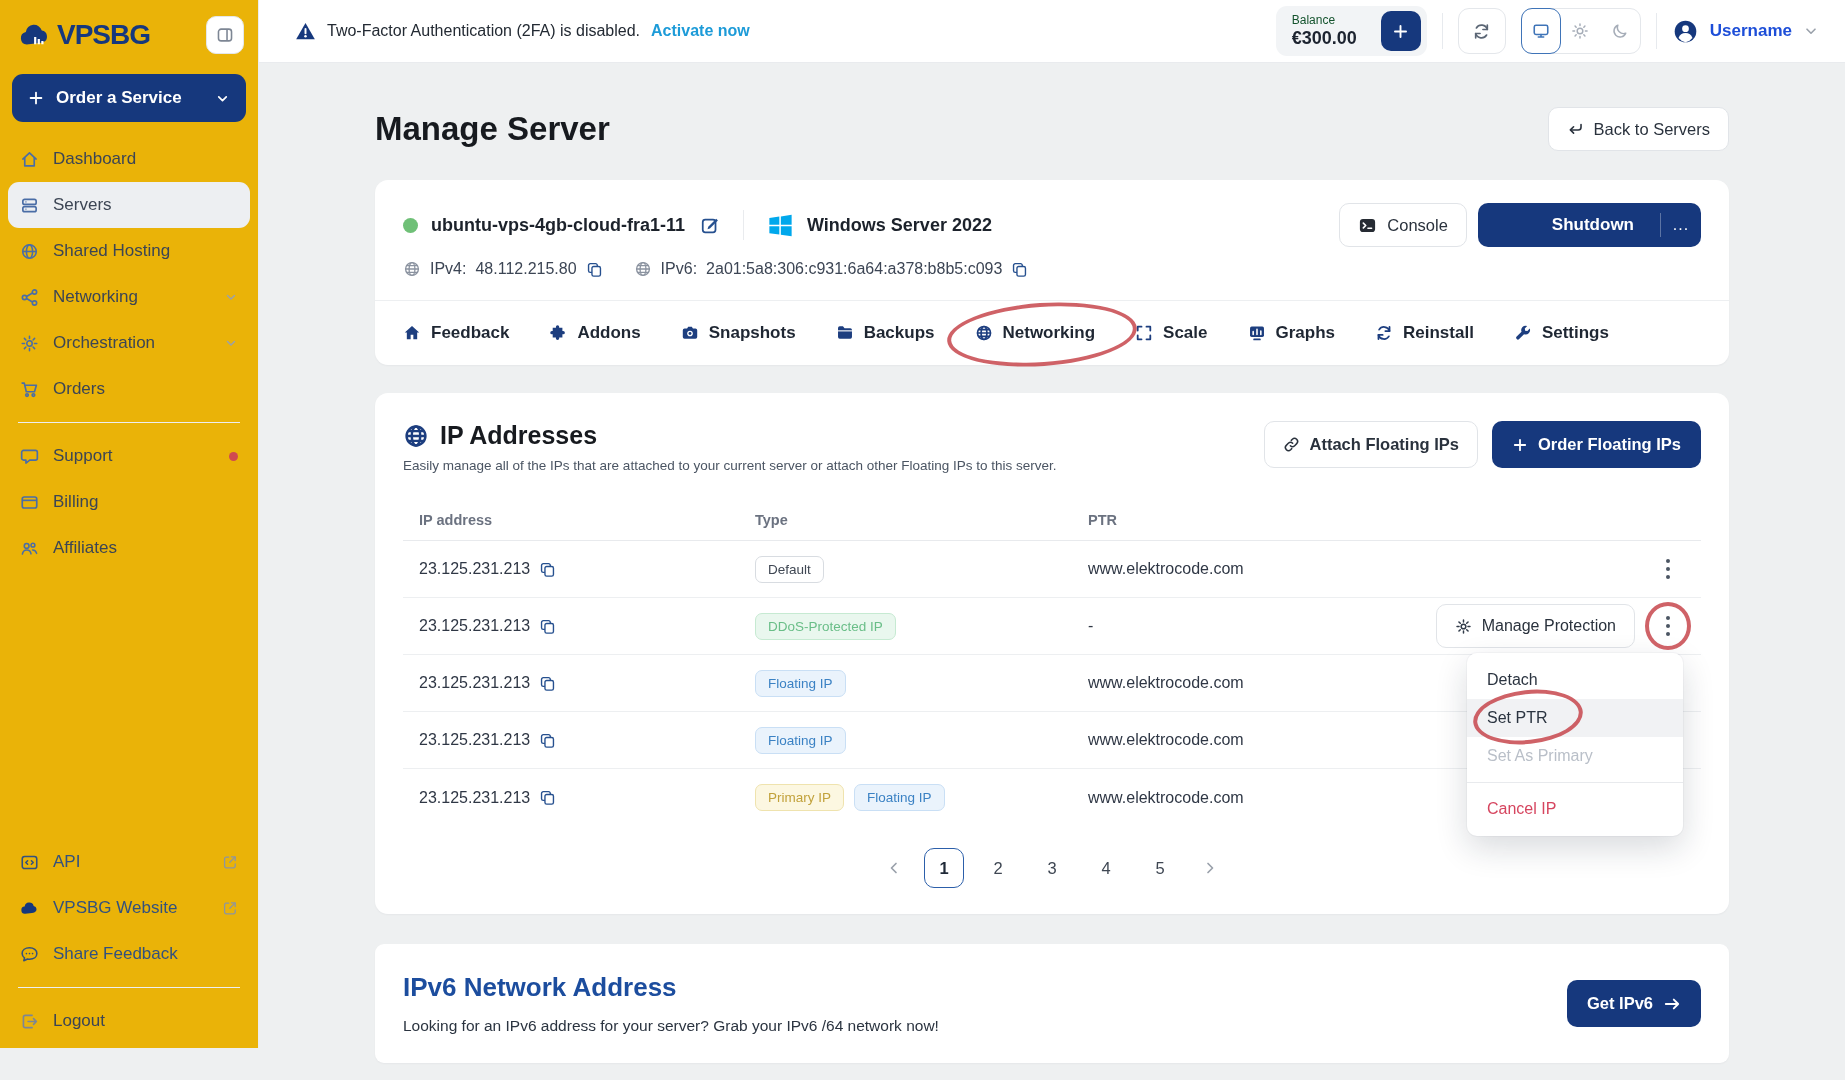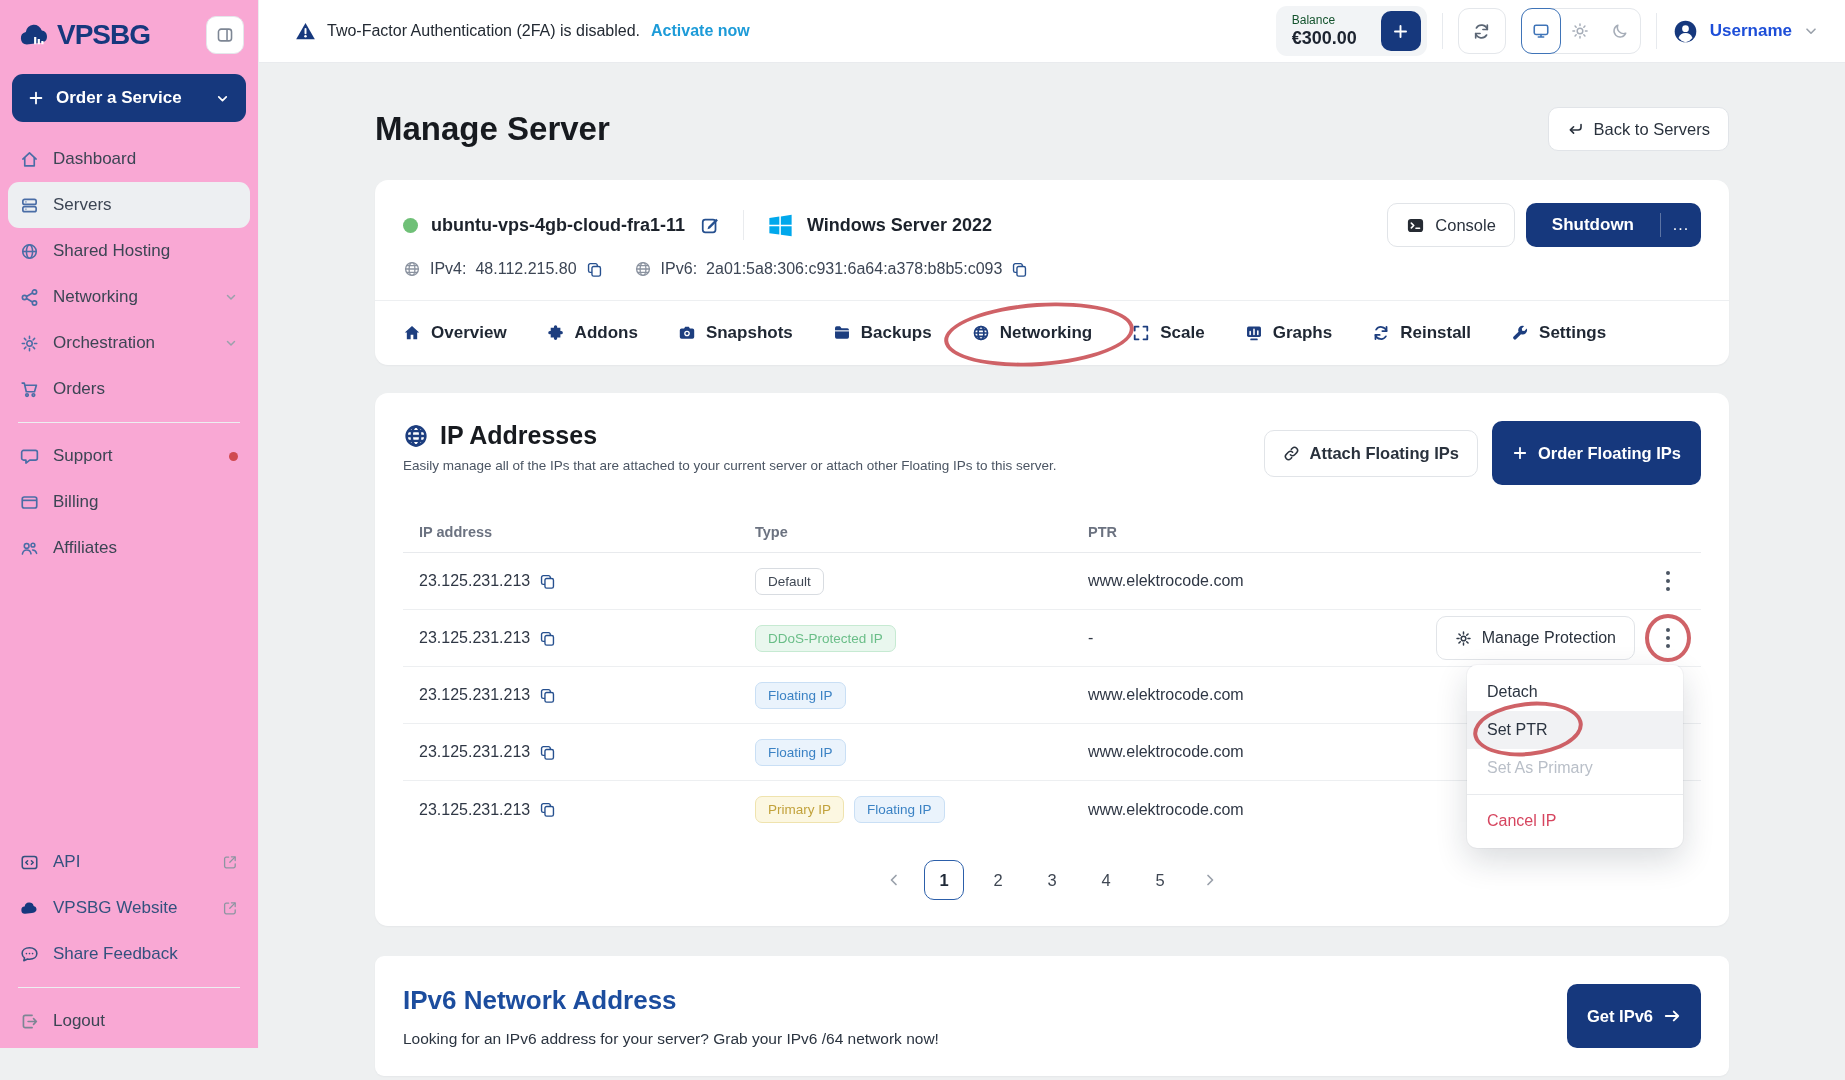--- a/index.html
+++ b/index.html
@@ -8,7 +8,7 @@
   svg { display:block; }
 
   
-  .sidebar { position:absolute; left:0; top:0; width:259px; height:1048px; background:#f9a8d4; border-right:1px solid #ebedf0; z-index:10; }
+  .sidebar { position:absolute; left:0; top:0; width:259px; height:1048px; background:#eab308; border-right:1px solid #ebedf0; z-index:10; }
   .side-head { display:flex; align-items:center; justify-content:space-between; padding:16px 14px 12px 18px; }
   .brand { display:flex; align-items:center; gap:7px; }
   .brand-text { font-size:28px; font-weight:800; color:#16387d; letter-spacing:-1px; }

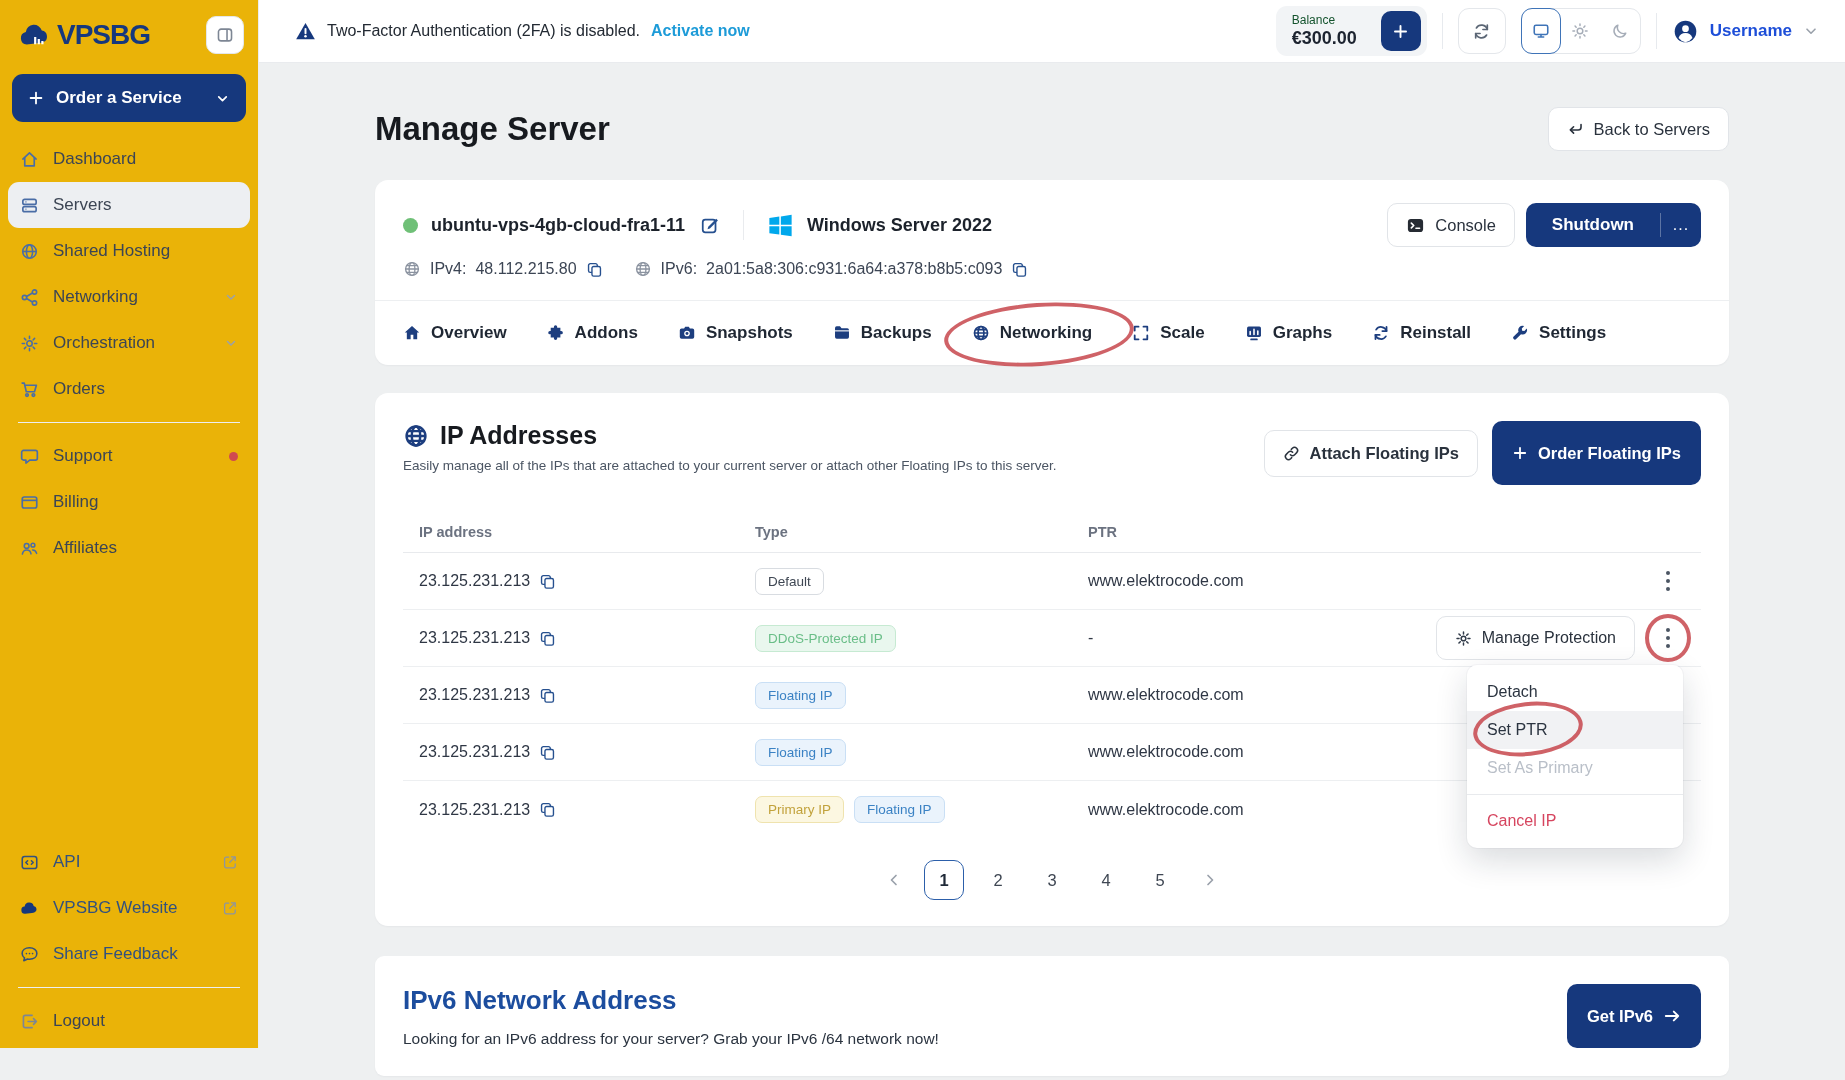--- a/index.html
+++ b/index.html
@@ -62,7 +62,7 @@
   .os-name { font-size:18px; font-weight:700; color:#1c222b; }
   .srow1-right { margin-left:auto; display:flex; align-items:center; gap:11px; }
   .shutdown-btn { display:flex; align-items:center; height:44px; background:#16387d; border-radius:10px; color:#fff; cursor:pointer; overflow:hidden; }
-  .shutdown-main { padding:0 26px; font-size:17px; font-weight:600; }
+  .shutdown-main { padding:0 26px; font-size:17px; font-weight:600;margin-left:48px; }
   .shutdown-sep { width:1px; height:24px; background:rgba(255,255,255,.3); }
   .shutdown-more { width:40px; text-align:center; font-size:16px; letter-spacing:1px; }
   .srow2 { display:flex; align-items:center; gap:9px; margin-top:4px; font-size:16px; color:#3c4554; height:30px; }

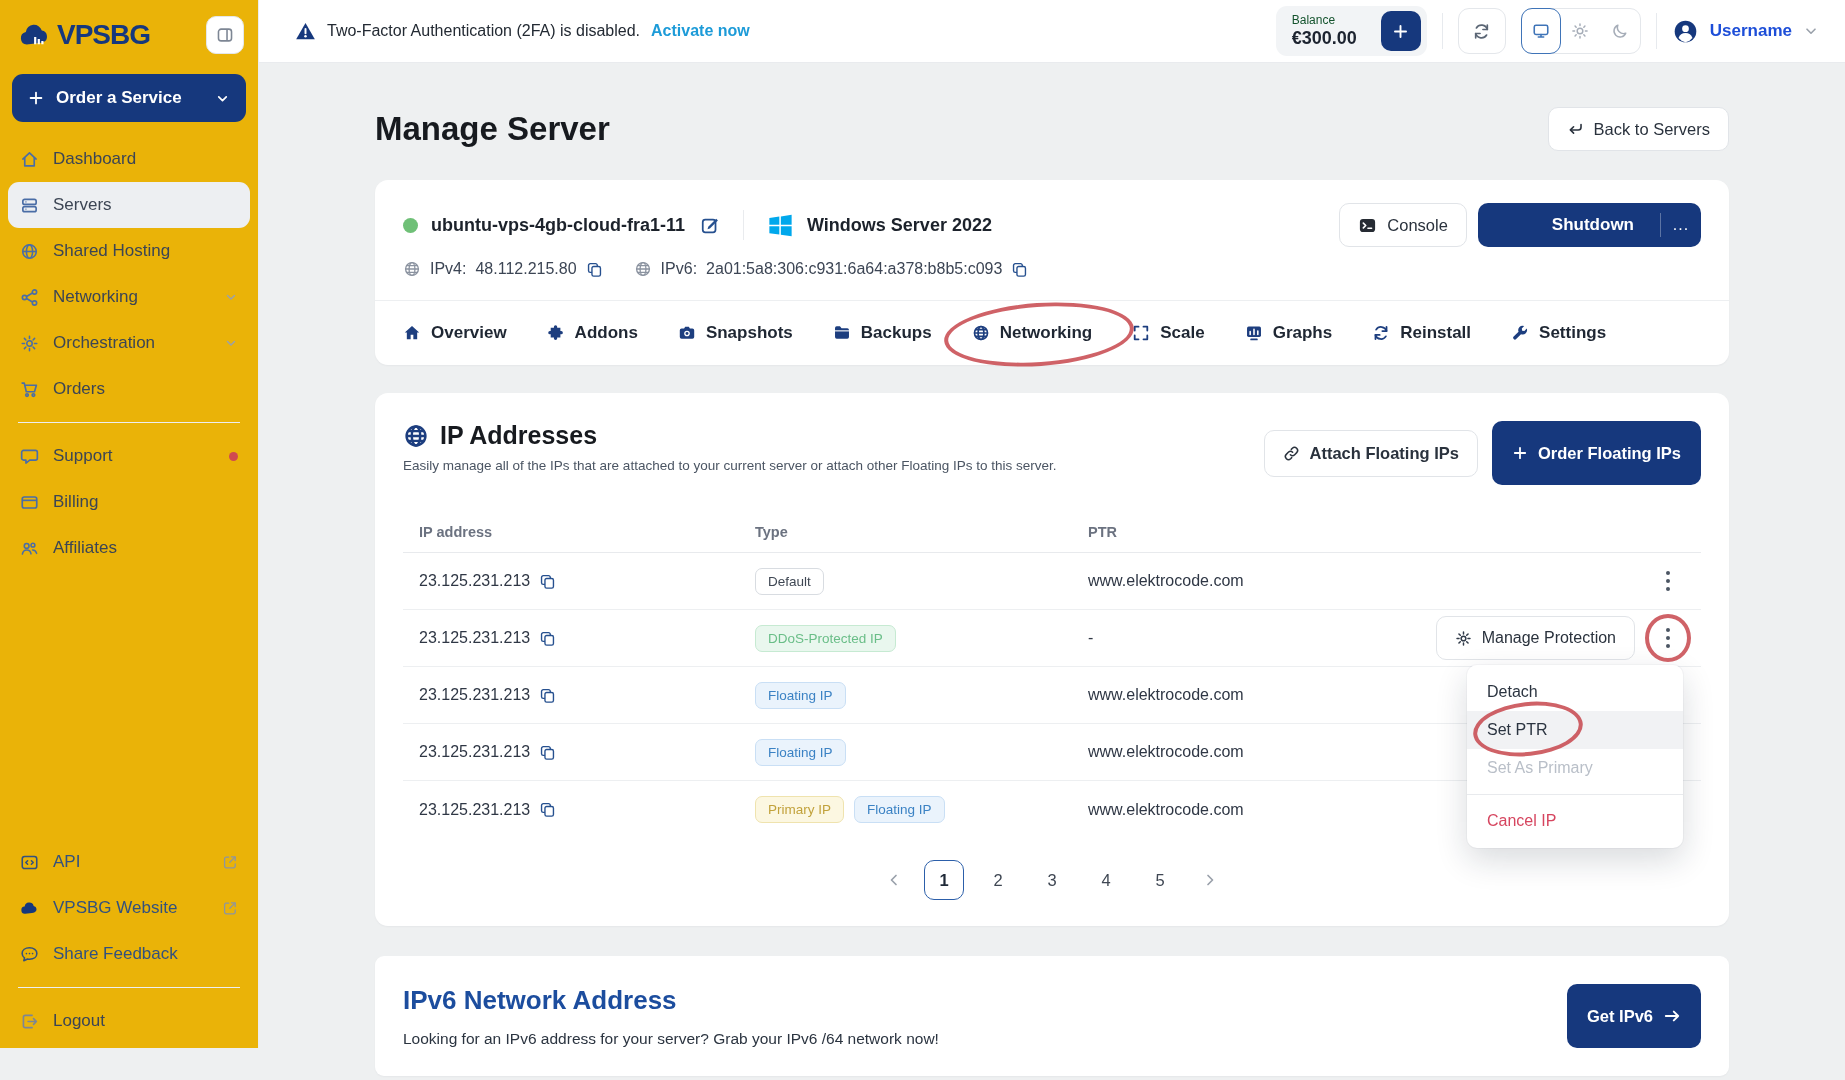--- a/index.html
+++ b/index.html
@@ -503,7 +503,7 @@
                 <path d="M8 1.8 1.6 7.6h1.8v6h3.4V9.5h2.4v4.1h3.4v-6h1.8Z" fill="currentColor"></path>
               </svg>
             </span>
-          <span>Overview</span>
+          <span>Feedback</span>
         </div>
         <div class="tab">
           <span class="t-icon">

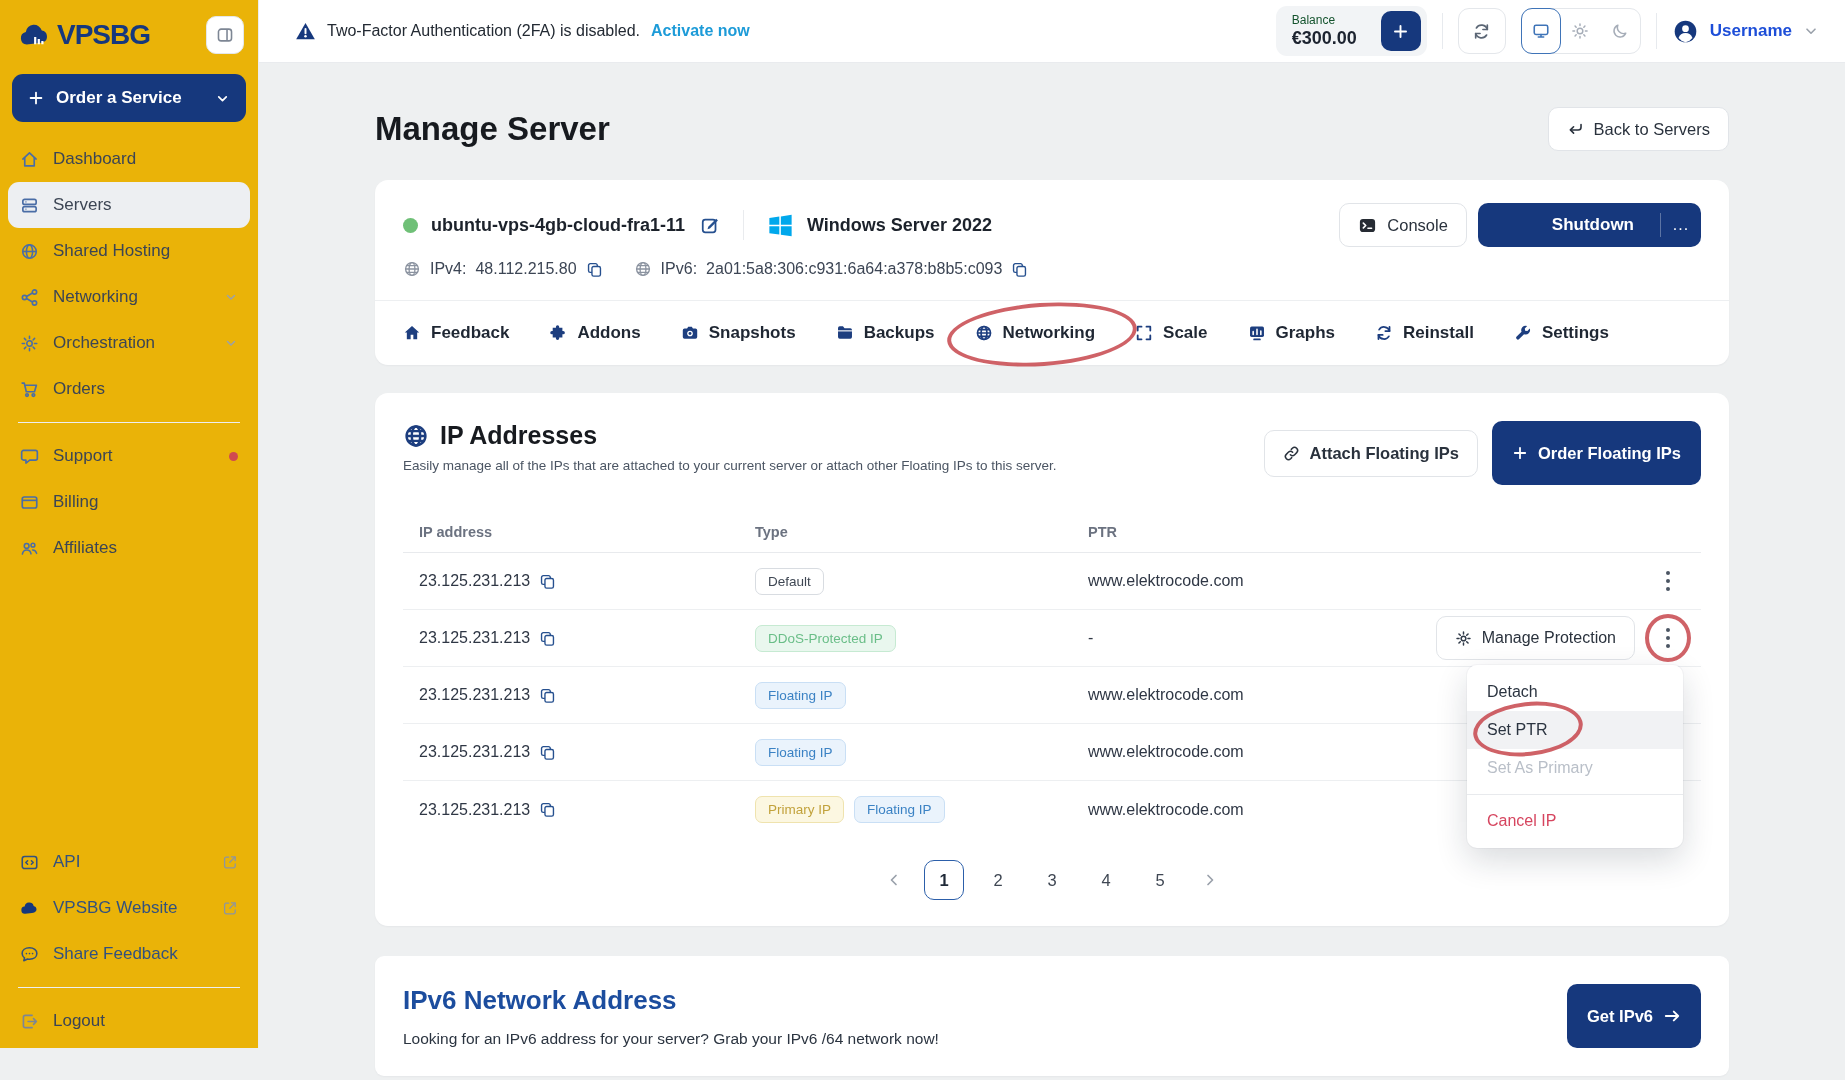--- a/index.html
+++ b/index.html
@@ -88,7 +88,7 @@
   .ip-sub { font-size:13.5px; color:#4b5563; margin-top:8px; }
   .ip-head-btns { margin-left:auto; display:flex; align-items:center; gap:14px; }
   .btn-attach { height:47px; font-weight:600; }
-  .btn-navy { display:flex; align-items:center; gap:10px; height:64px; padding:0 20px; background:#16387d; border:none; border-radius:10px; color:#fff; font-size:16.5px; font-weight:600; cursor:pointer; }
+  .btn-navy { display:flex; align-items:center; gap:10px; height:47px; padding:0 20px; background:#16387d; border:none; border-radius:10px; color:#fff; font-size:16.5px; font-weight:600; cursor:pointer; }
 
   .table { margin-top:26px; }
   .thead, .trow { display:grid; grid-template-columns:336px 333px 1fr 250px; align-items:center; padding:0 16px; }

